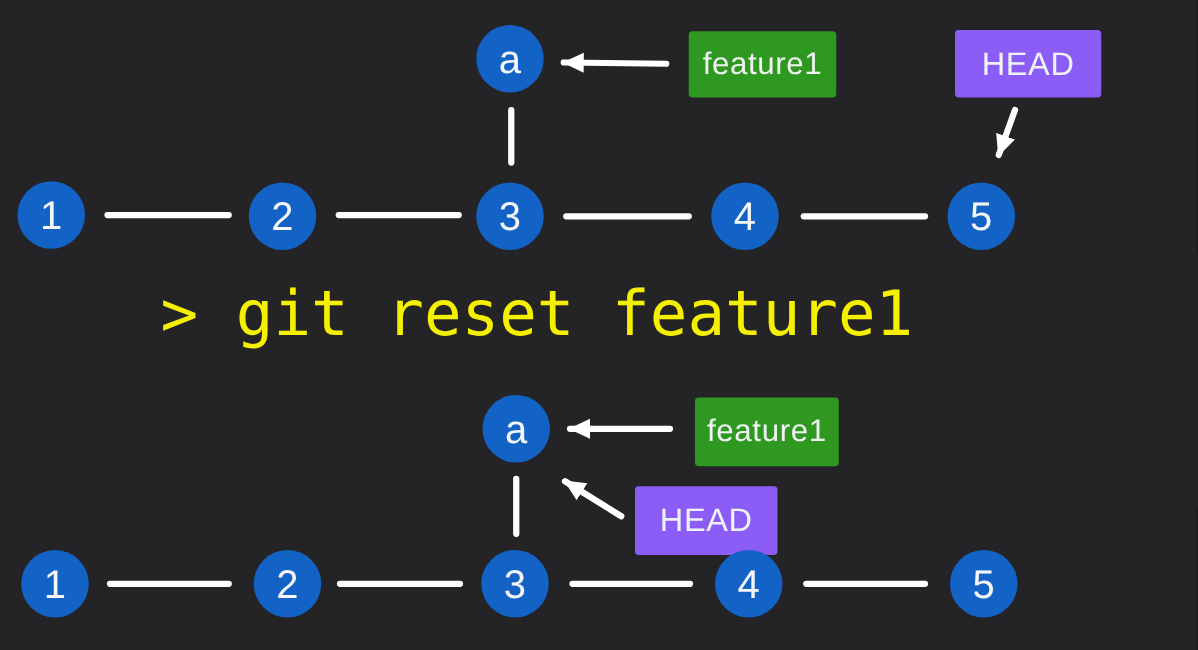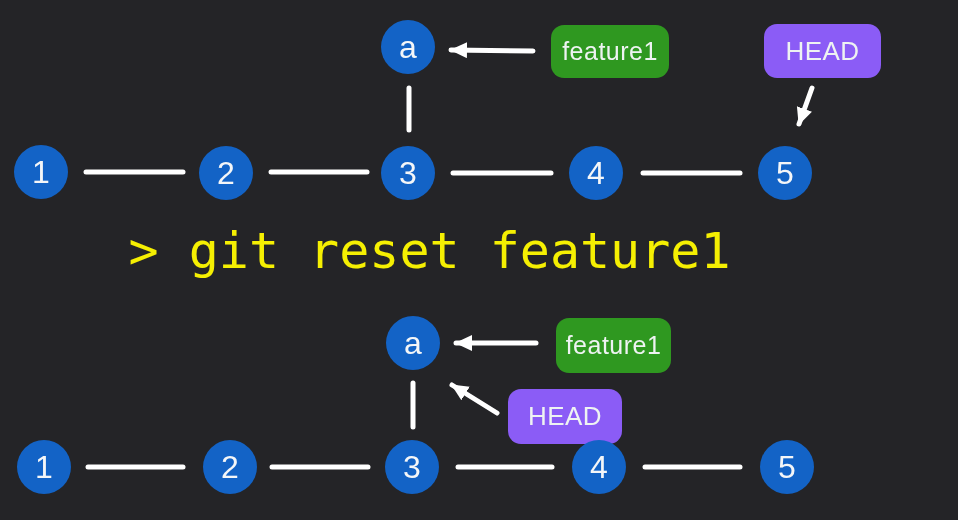--- a/index.html
+++ b/index.html
@@ -24,7 +24,7 @@
     position:absolute;z-index:2;
     display:flex;align-items:center;justify-content:center;
     color:#eef3f2;
-    border-radius:13px;
+    border-radius:3px;
     letter-spacing:0.5px;
   }
   .tag.feature{background:#2f9820;font-size:25px;}

